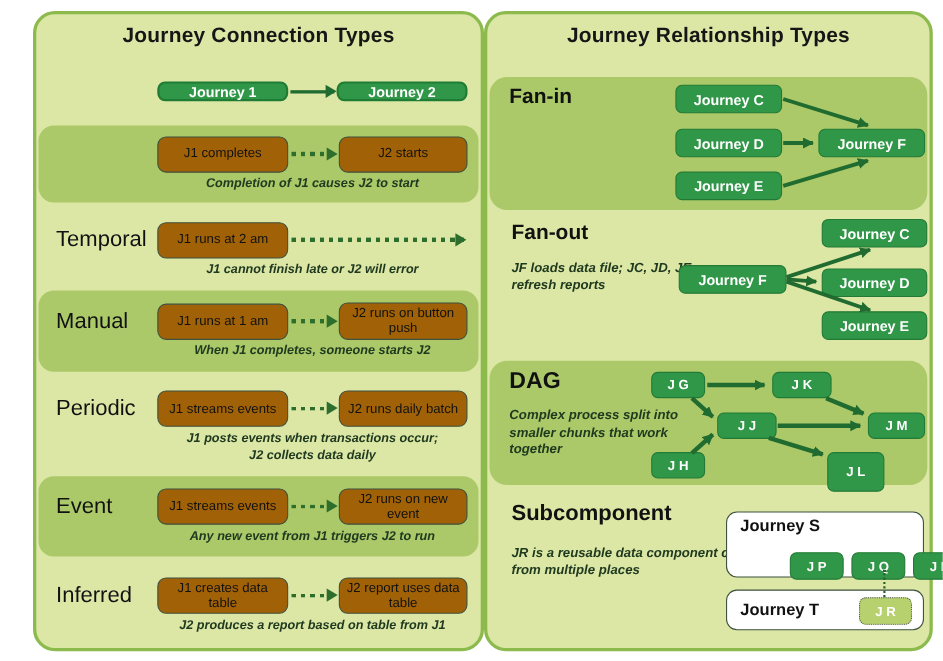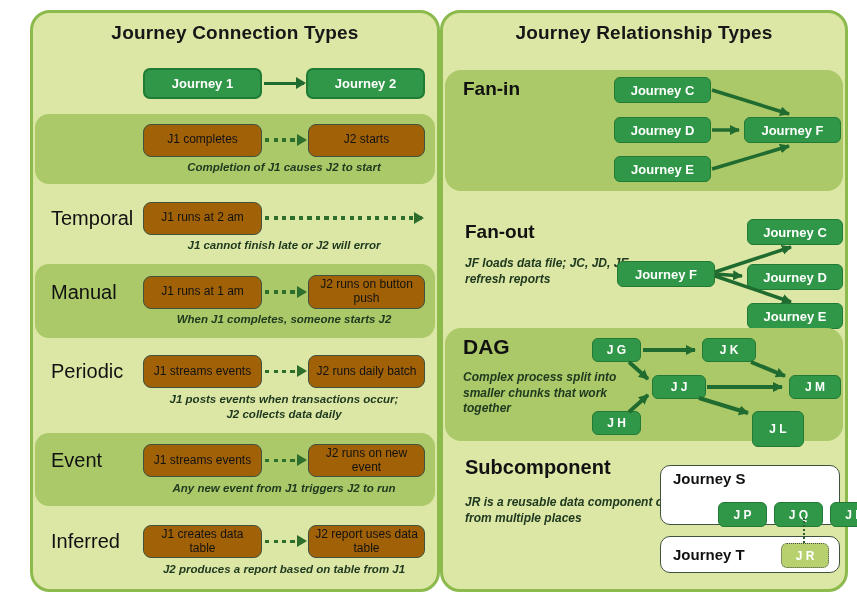--- a/index.html
+++ b/index.html
@@ -18,7 +18,7 @@
   .wbox.b2{flex-basis:117px;}
   .dot-arrow{flex:1;height:3.5px;background:repeating-linear-gradient(90deg,#2d6e2d 0 4px,transparent 4px 8.5px);position:relative;margin:0 3px;}
   .dot-arrow::after{content:"";position:absolute;right:-2px;top:-4.5px;border-top:6px solid transparent;border-bottom:6px solid transparent;border-left:10px solid #2d6e2d;}
-  .gbox{flex:0 0 119px;height:31px;background:#2f9747;border:2px solid #1f7c34;border-radius:7px;color:#fff;font-weight:bold;font-size:13px;display:flex;align-items:center;justify-content:center;box-sizing:border-box;}
+  .gbox{flex:0 0 119px;height:18px;background:#2f9747;border:2px solid #1f7c34;border-radius:7px;color:#fff;font-weight:bold;font-size:13px;display:flex;align-items:center;justify-content:center;box-sizing:border-box;}
   .solid-arrow{flex:1;height:3px;background:#206b2f;position:relative;margin:0 2px;}
   .solid-arrow::after{content:"";position:absolute;right:-2px;top:-4.5px;border-top:6px solid transparent;border-bottom:6px solid transparent;border-left:10px solid #206b2f;}
   .rcaption{grid-column:2;grid-row:2;text-align:center;font-style:italic;font-weight:600;font-size:11.5px;color:#203a20;margin-top:3px;line-height:1.3;justify-self:center;max-width:250px;}

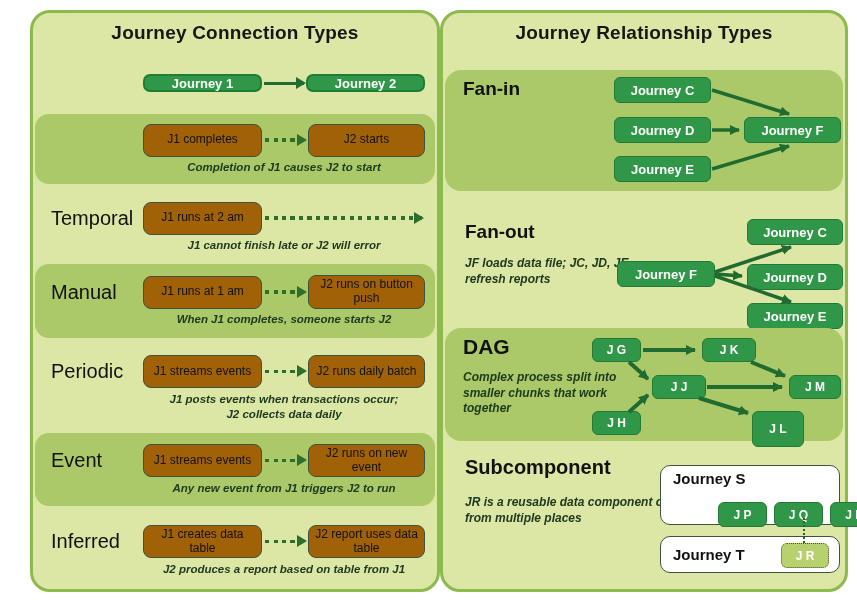--- a/index.html
+++ b/index.html
@@ -132,7 +132,7 @@
     </svg>
   </div>
 
-  <div class="rsection" style="top:194px;height:164px;text-decoration:underline;">
+  <div class="rsection" style="top:174px;height:164px;text-decoration:underline;">
     <div class="rheading" style="left:20px;top:14px;">Fan-out</div>
     <div class="rcap" style="left:20px;top:49px;width:180px;">JF loads data file; JC, JD, JE refresh reports</div>
     <div class="nbox" style="left:172px;top:54px;width:98px;height:26px;">Journey F</div>

